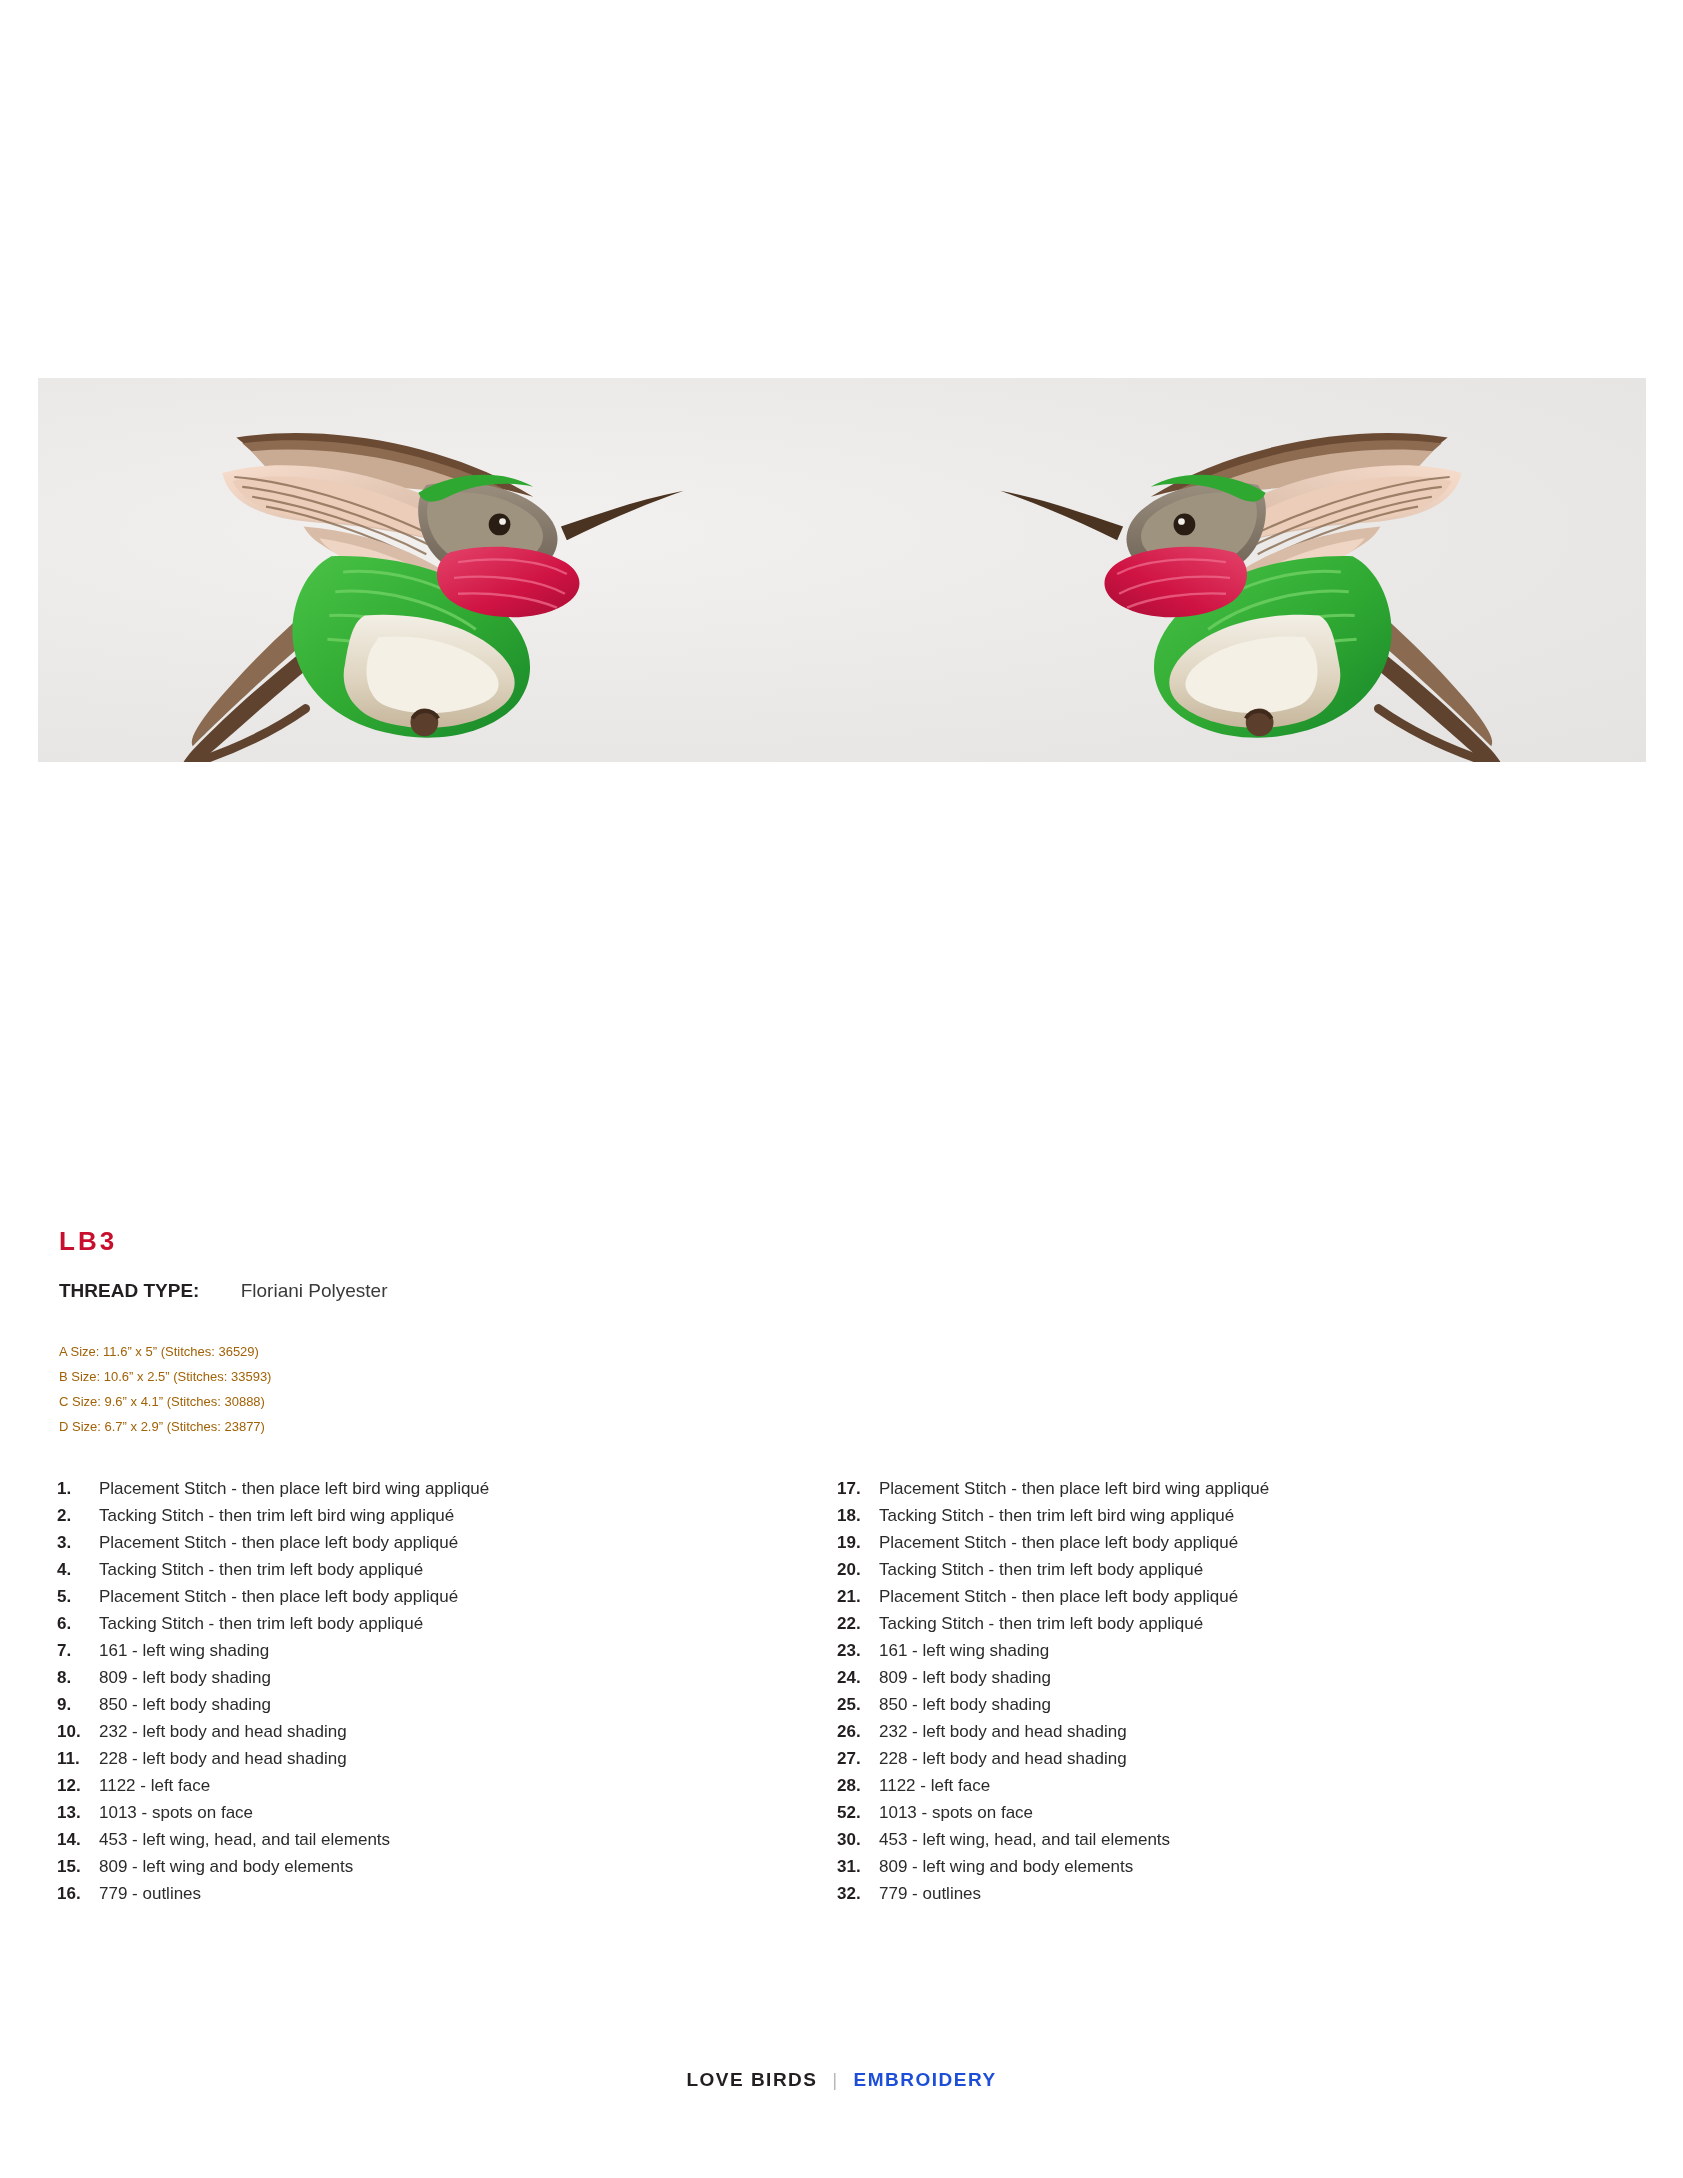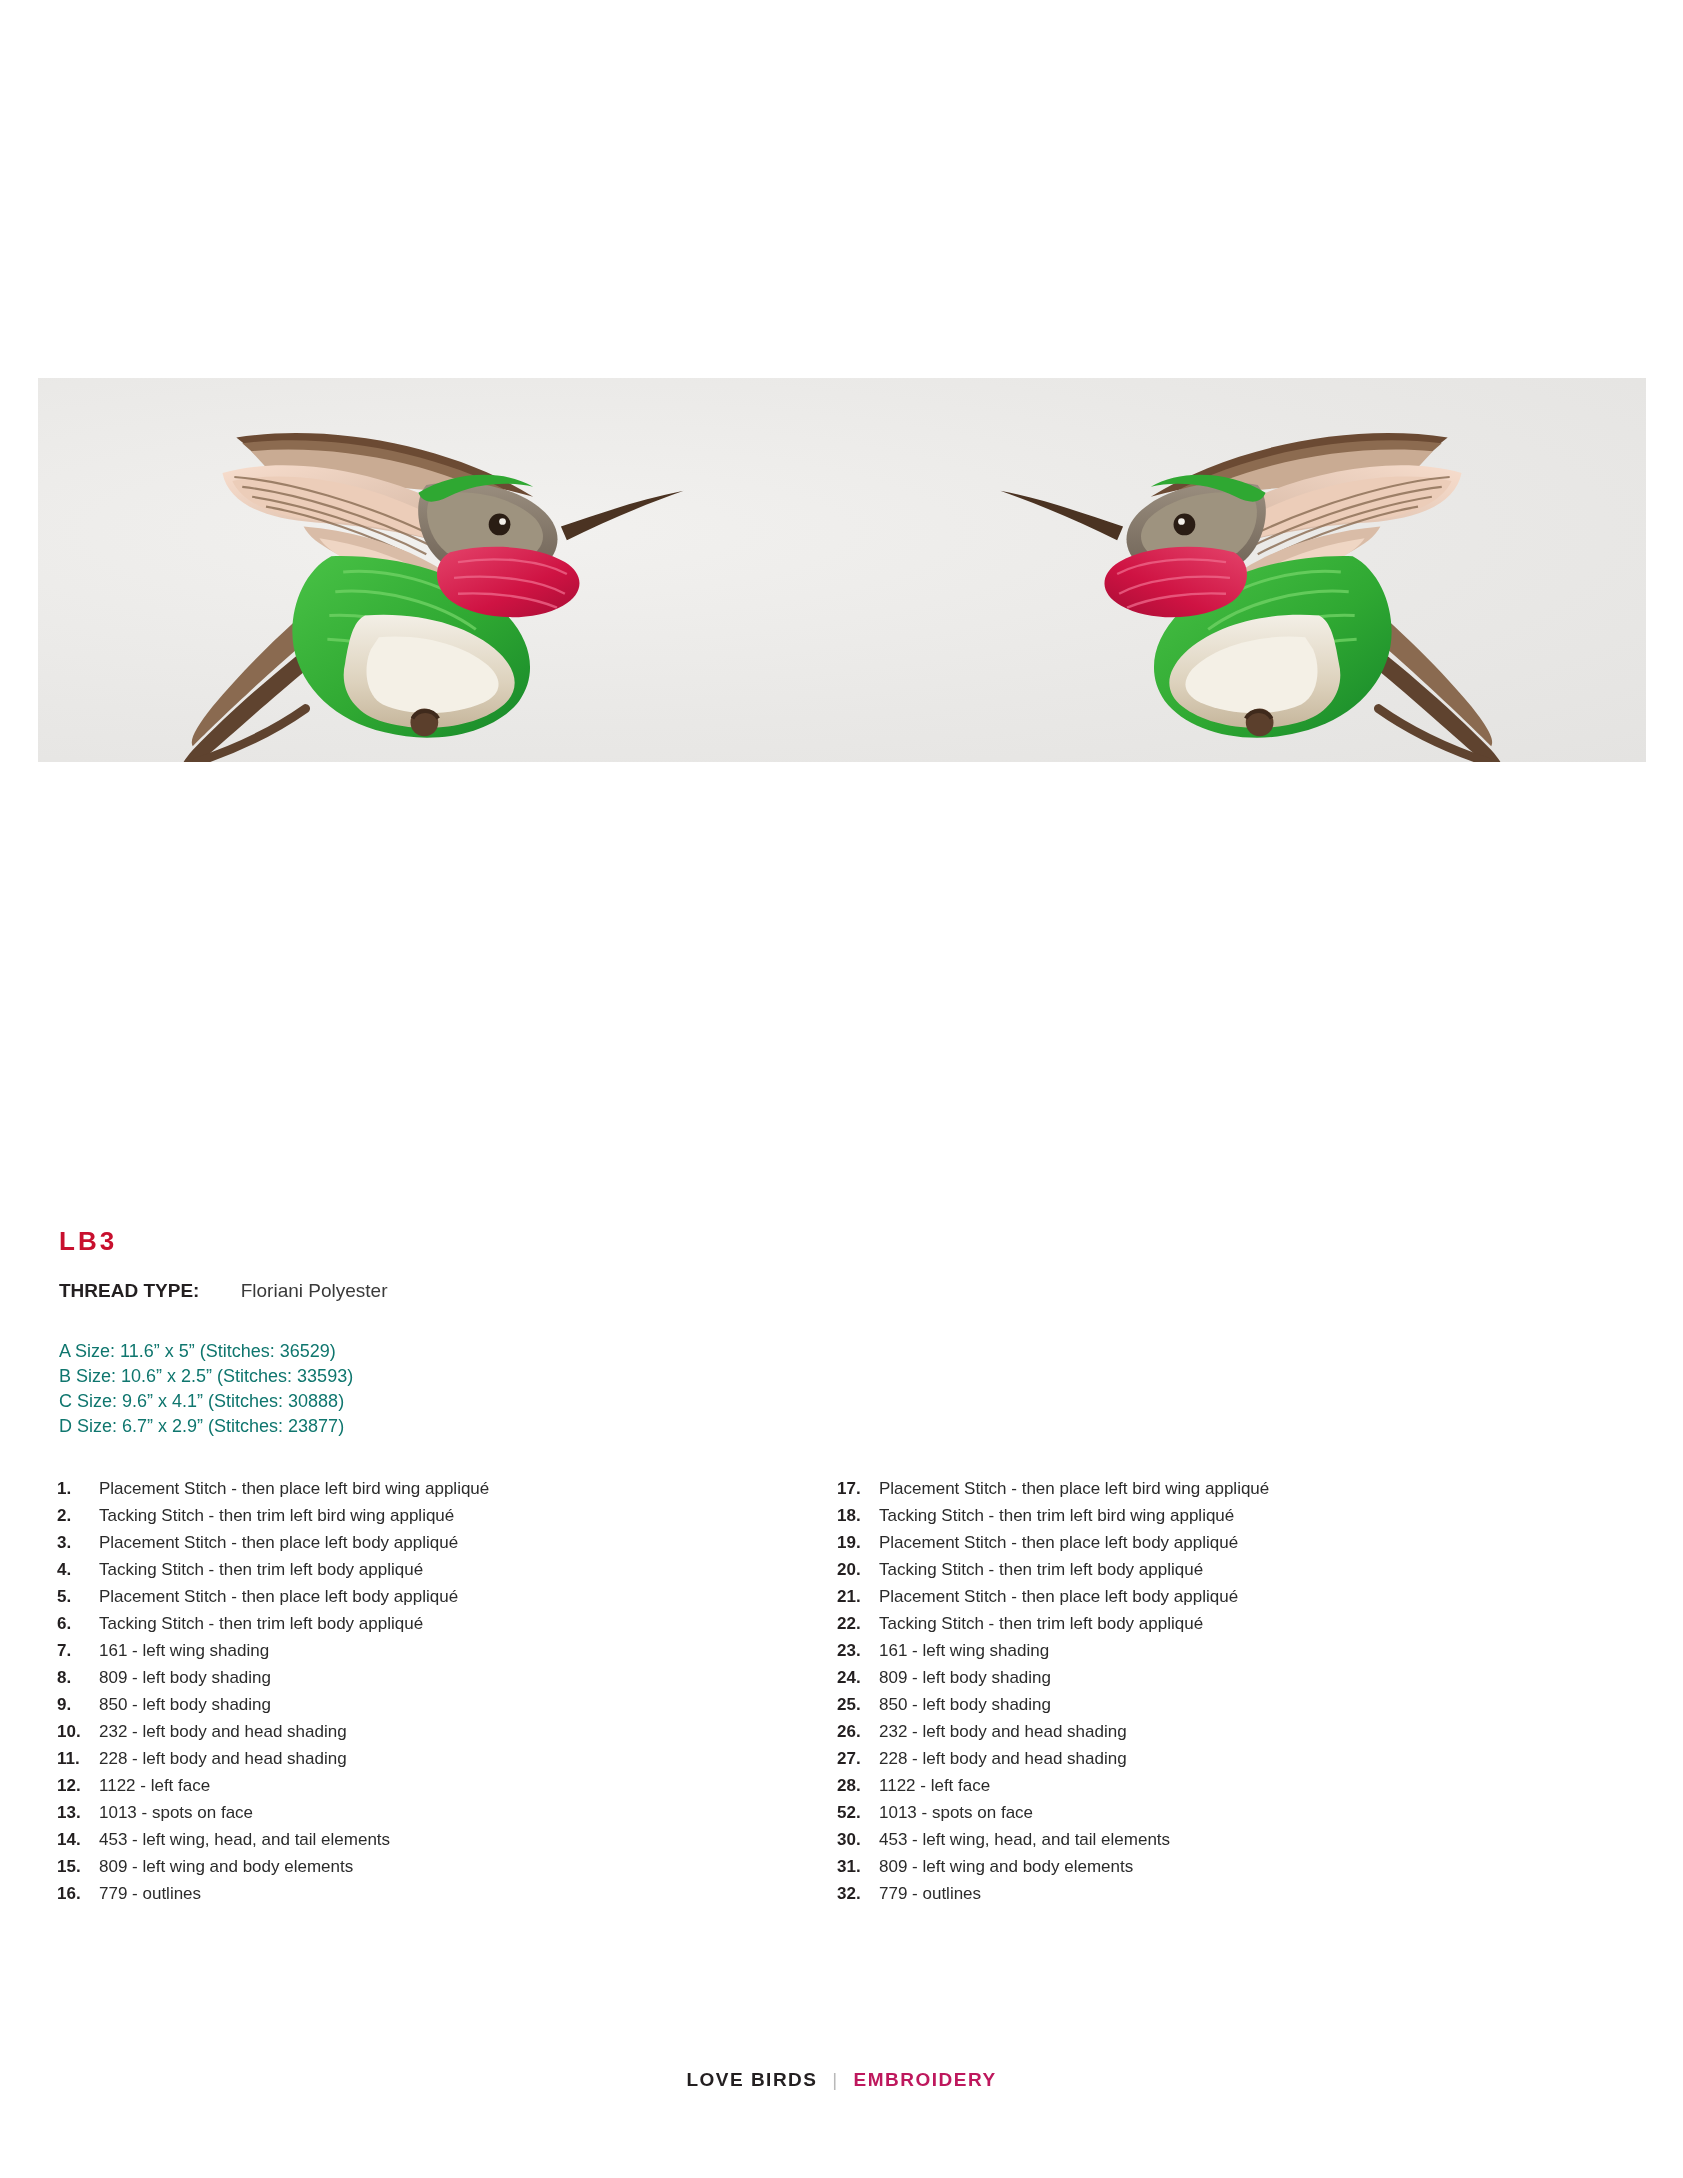--- a/index.html
+++ b/index.html
@@ -65,9 +65,9 @@
     position: absolute;
     left: 59px;
     top: 1339px;
-    font-size: 18px;
+    font-size: 13px;
     line-height: 25px;
-    color: #0f766e;
+    color: #a16207;
     white-space: nowrap;
   }
 

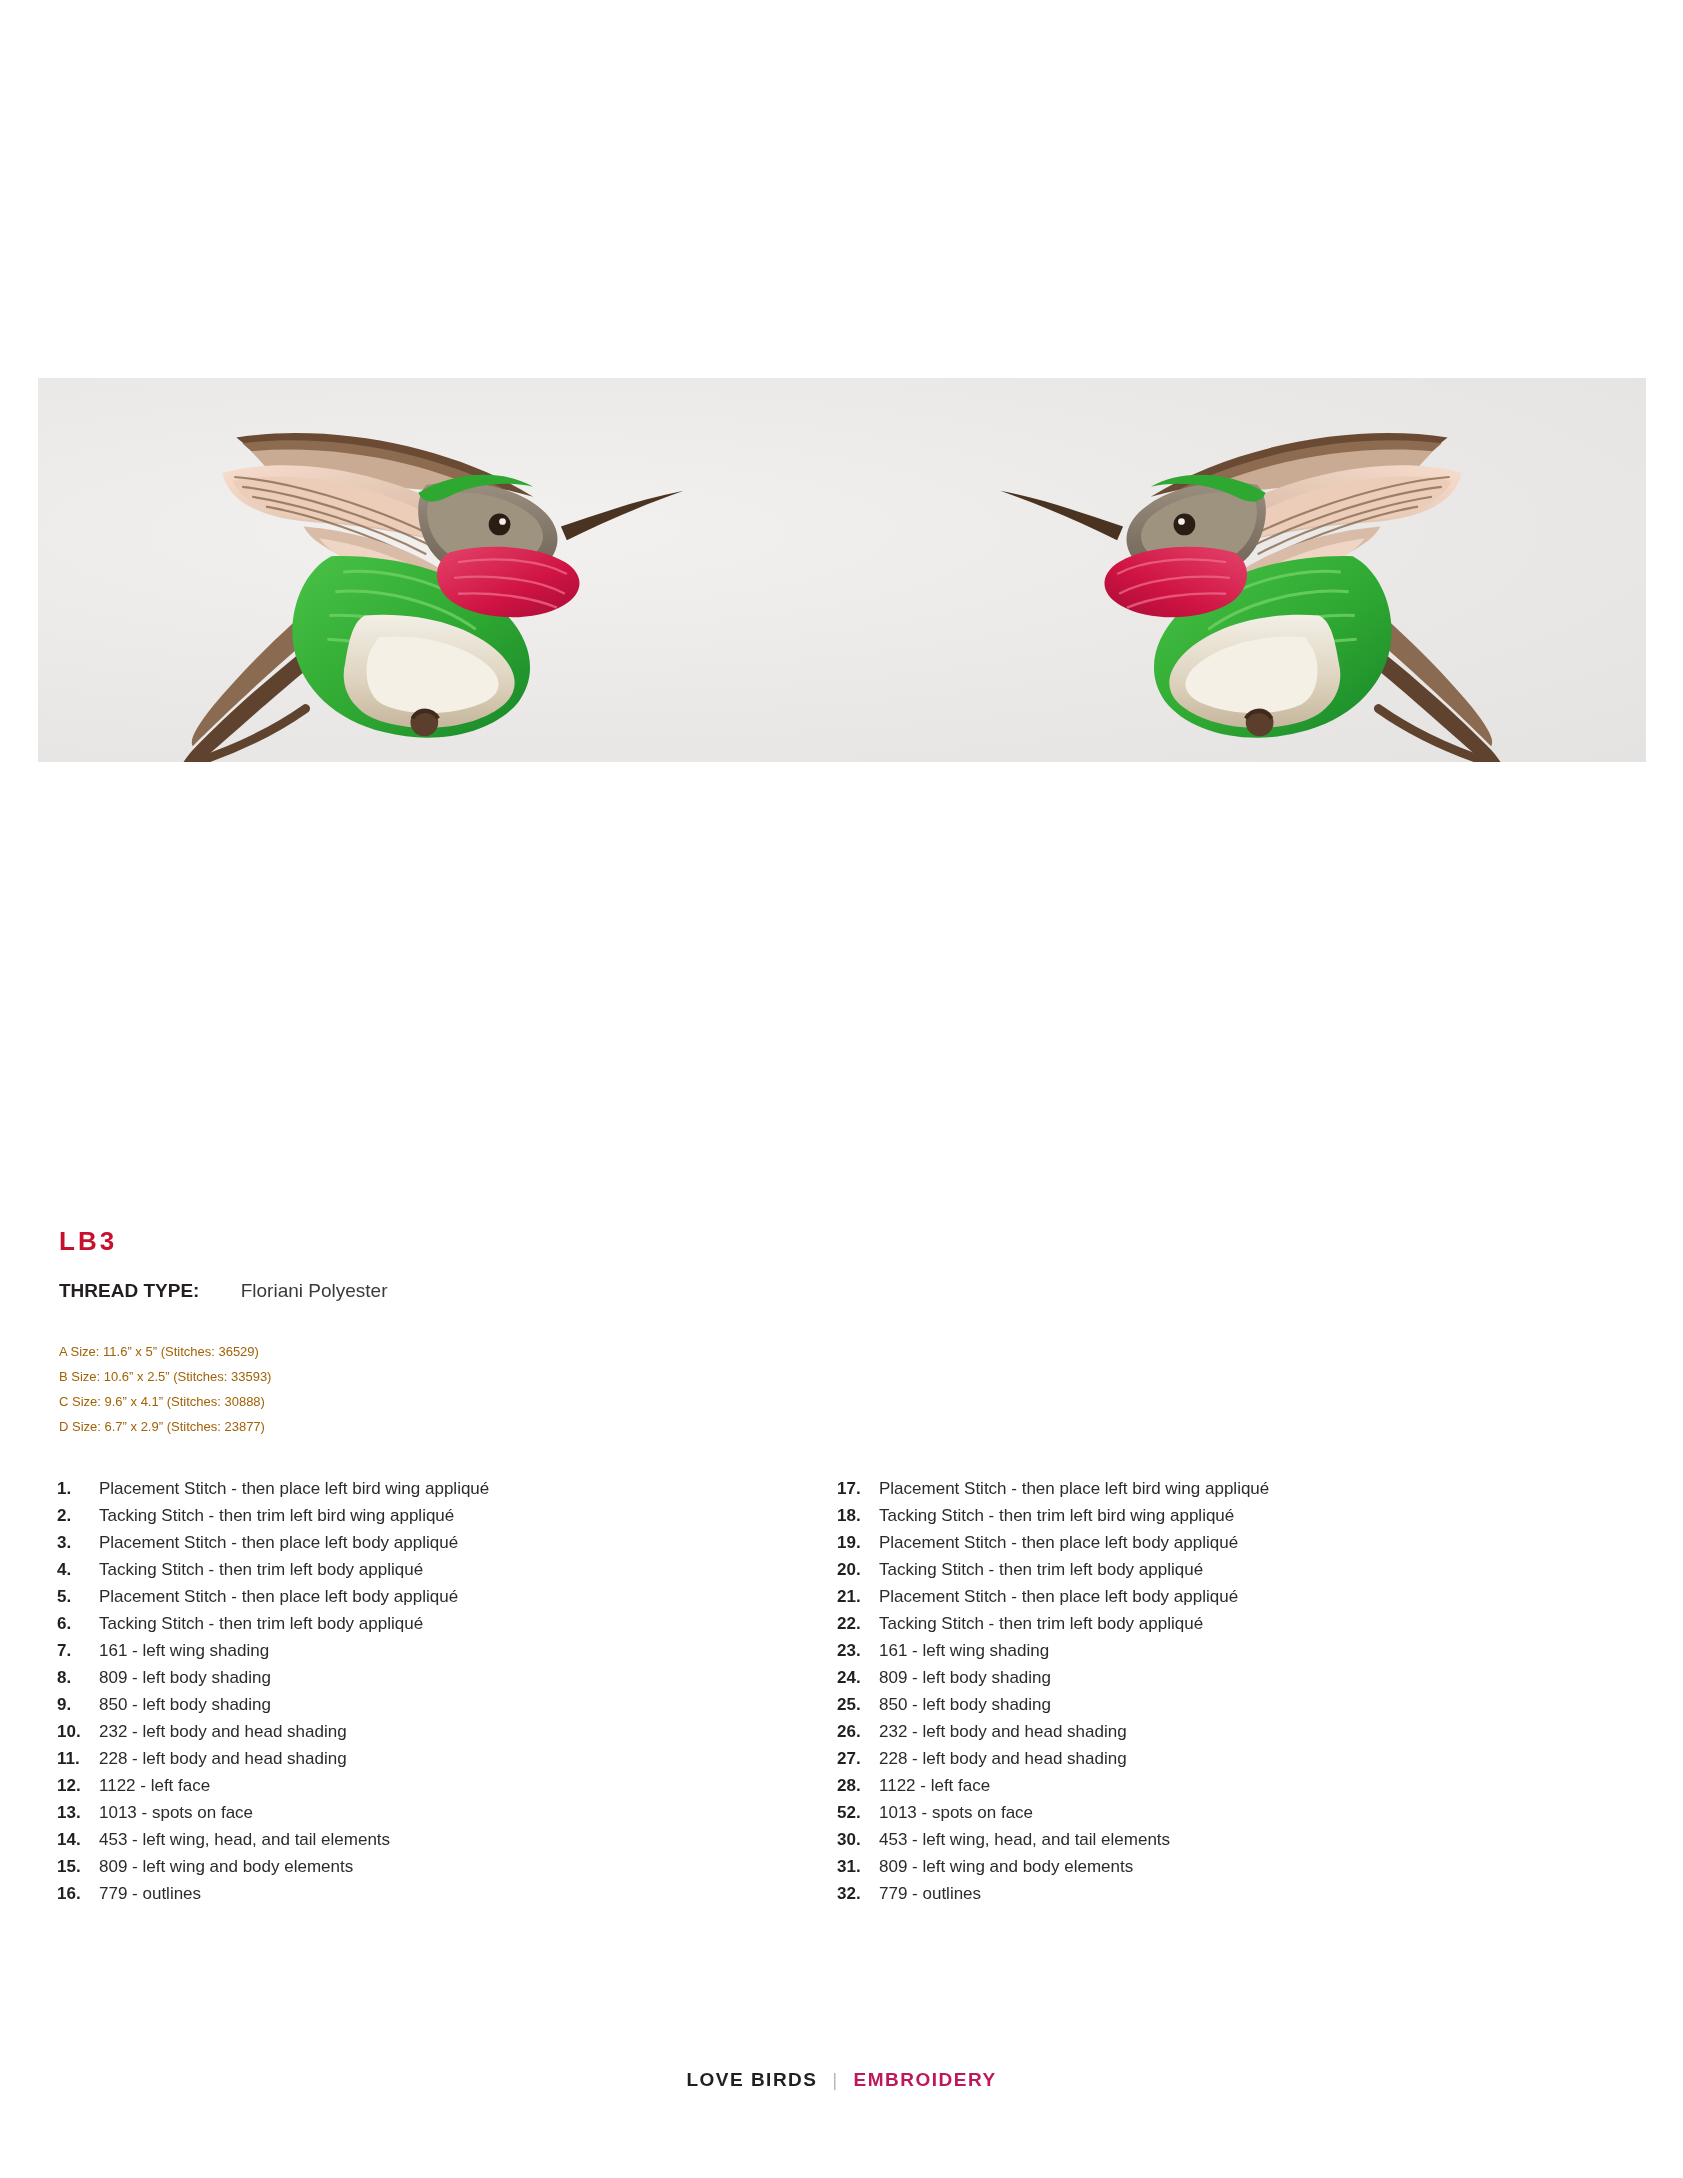--- a/index.html
+++ b/index.html
@@ -112,7 +112,7 @@
   }
   .footer .f1 { color: #231f20; }
   .footer .sep { color: #b9b9b9; font-weight: normal; margin: 0 8px; }
-  .footer .f2 { color: #be185d; }
+  .footer .f2 { color: #1d4ed8; }
 </style>
 </head>
 <body>

